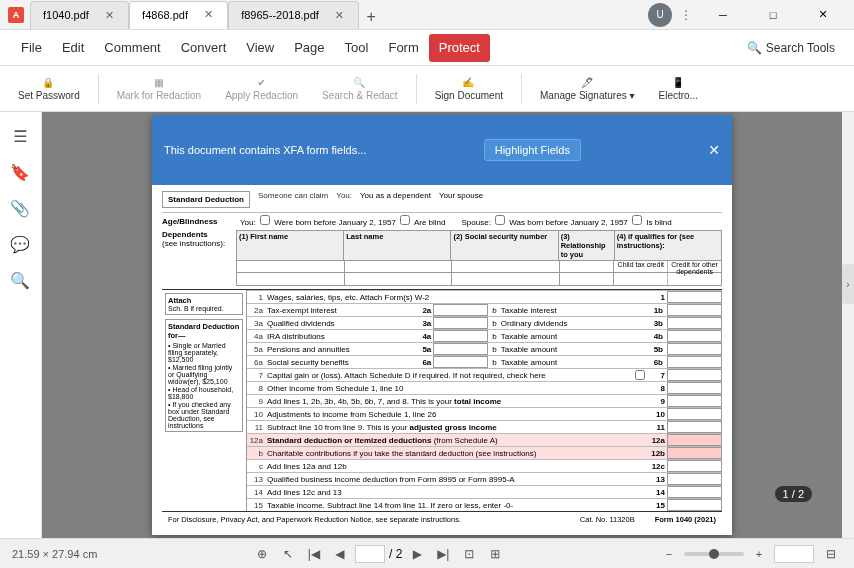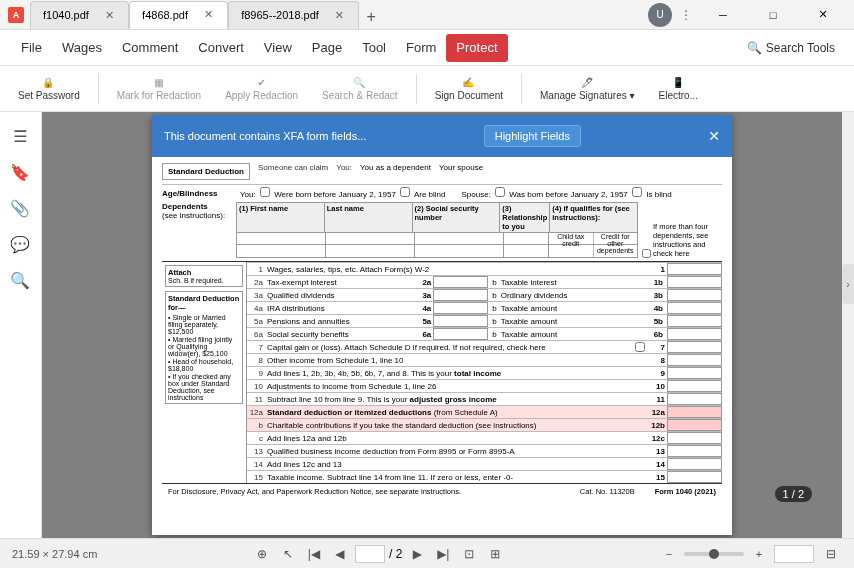--- a/index.html
+++ b/index.html
@@ -160,7 +160,7 @@
 
 <div class="menu-bar">
   <div class="menu-item">File</div>
-  <div class="menu-item">Wages</div>
+  <div class="menu-item">Edit</div>
   <div class="menu-item">Comment</div>
   <div class="menu-item">Convert</div>
   <div class="menu-item">View</div>

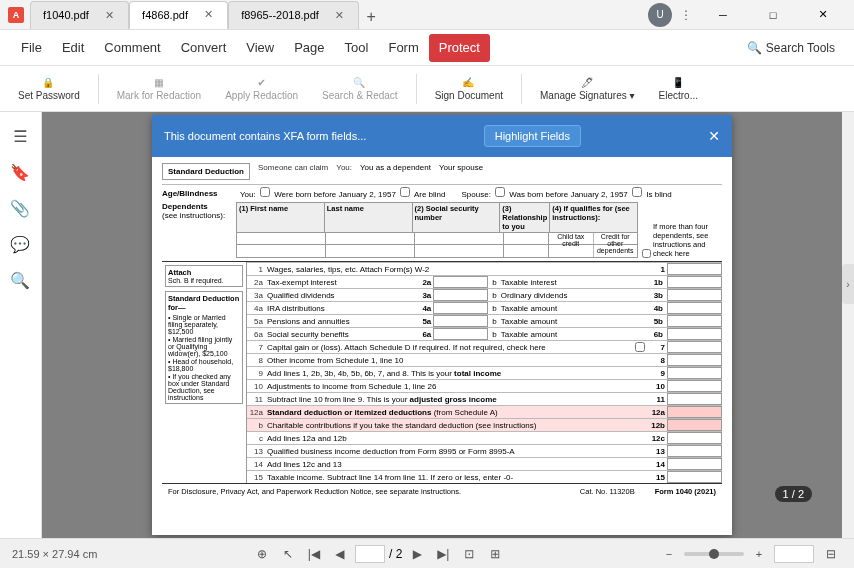--- a/index.html
+++ b/index.html
@@ -76,7 +76,7 @@
     
     .xfa-bar {
       background: #3a7bc8; color: white; display: flex; align-items: center; justify-content: space-between;
-      padding: 10px 12px; font-size: 11px;
+      padding: 24px 12px; font-size: 11px;
     }
     .highlight-fields-btn {
       background: #4a90d9; color: white; border: 1px solid #6aaae8; border-radius: 3px;

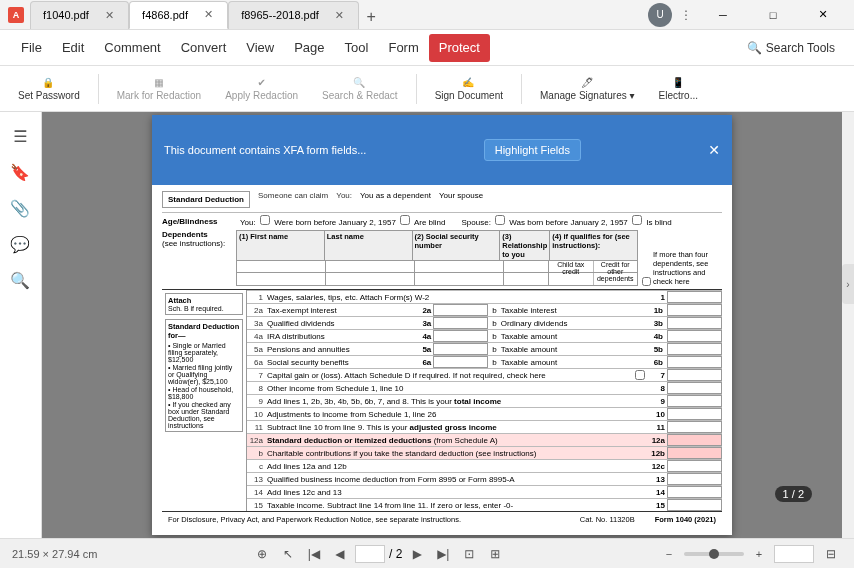--- a/index.html
+++ b/index.html
@@ -299,10 +299,6 @@
             </div>
           </div>
         </div>
-        <div style="font-size:7.5px; max-width:80px; display:flex; align-items:flex-end; gap:2px;">
-          <input type="checkbox" style="width: 9px; height: 9px;">
-          <span>If more than four dependents, see instructions and check here</span>
-        </div>
       </div>
 
       <div style="display:flex; gap:0; border-top:1px solid #333;">

